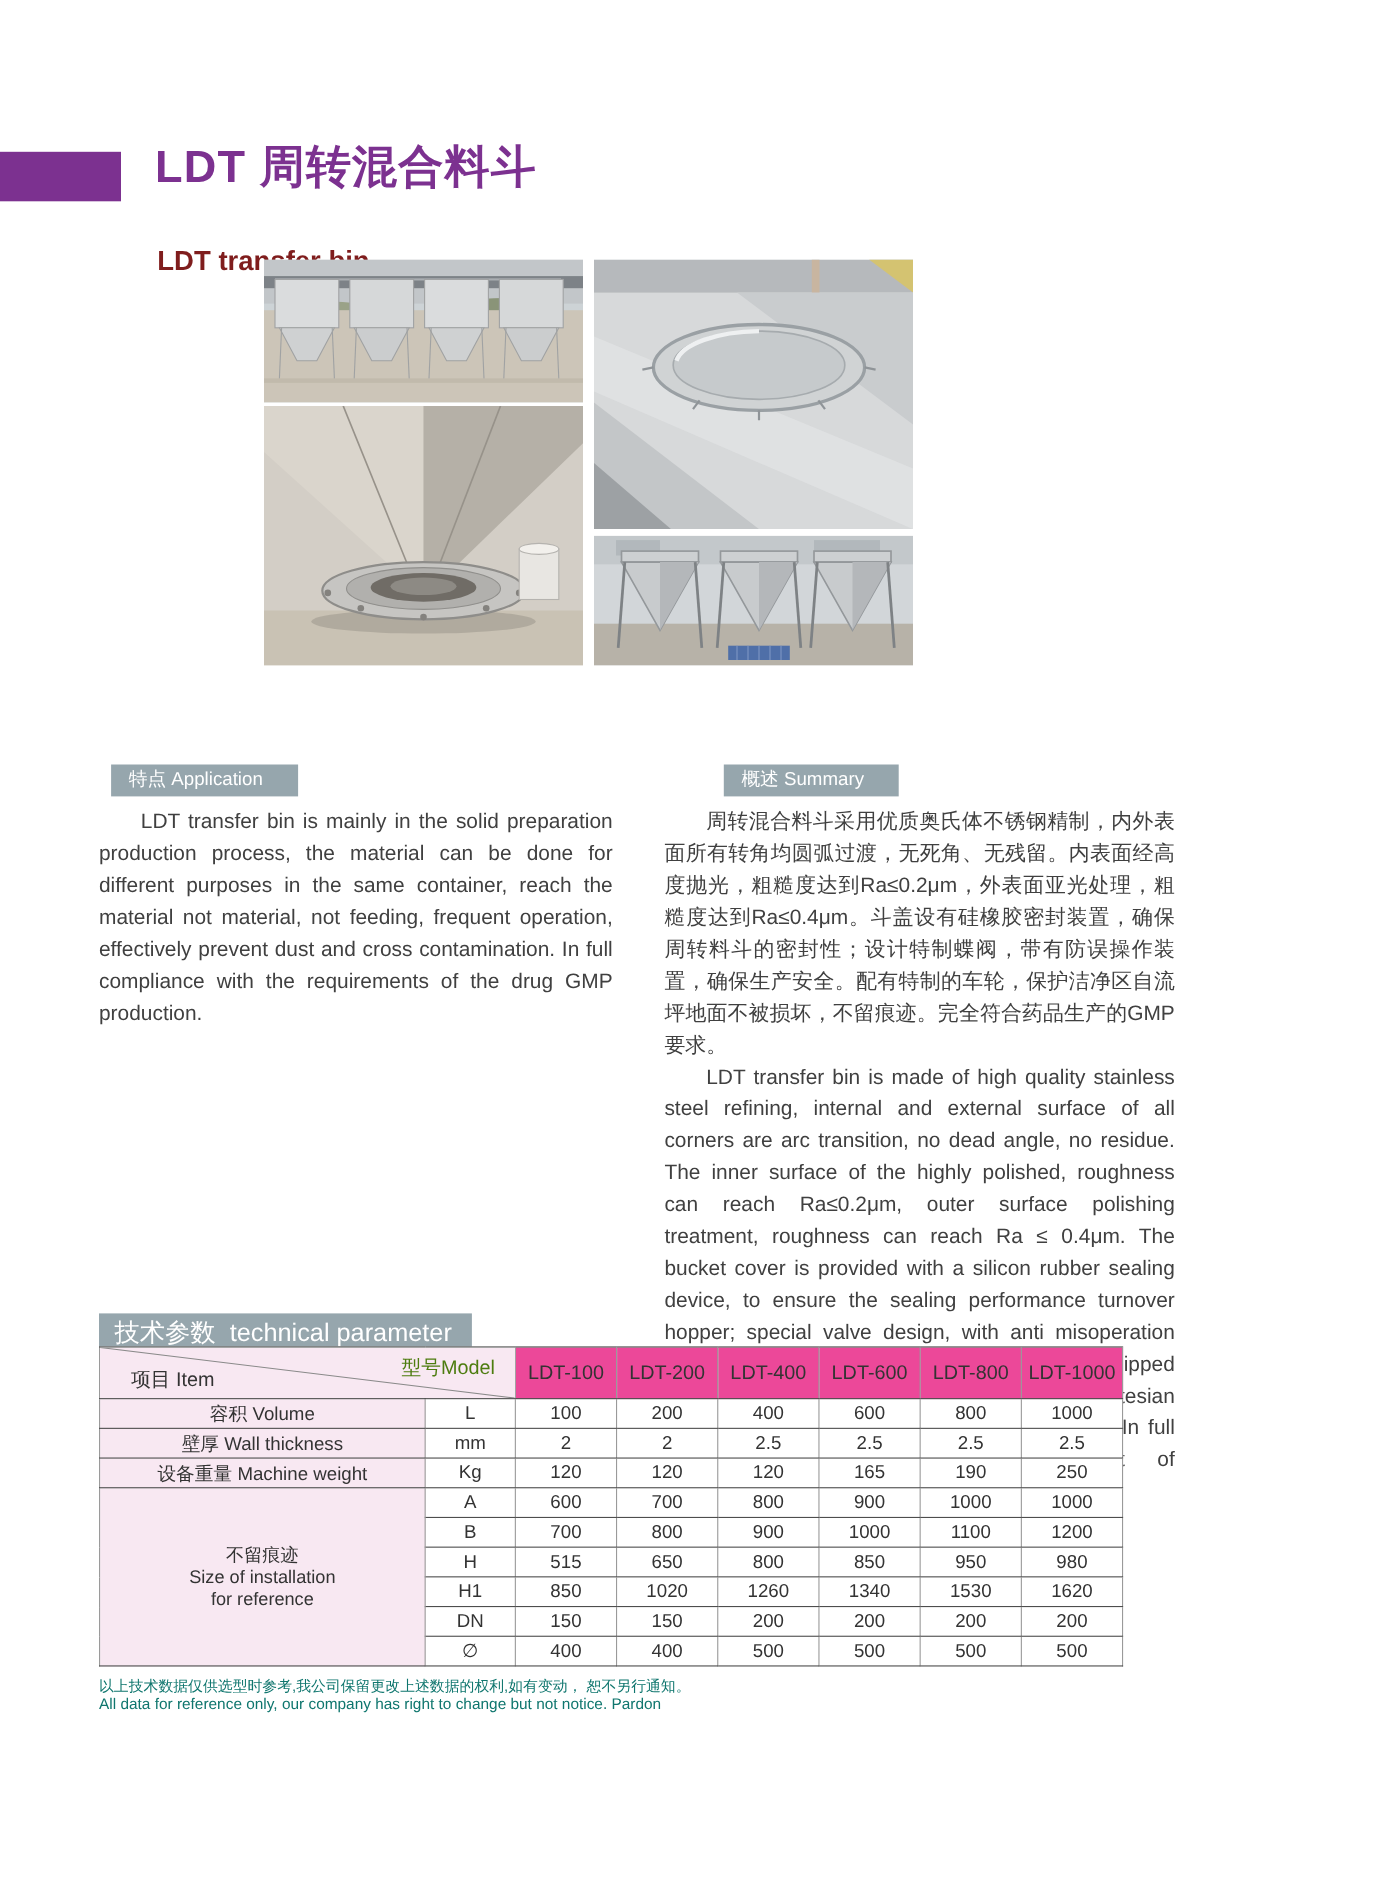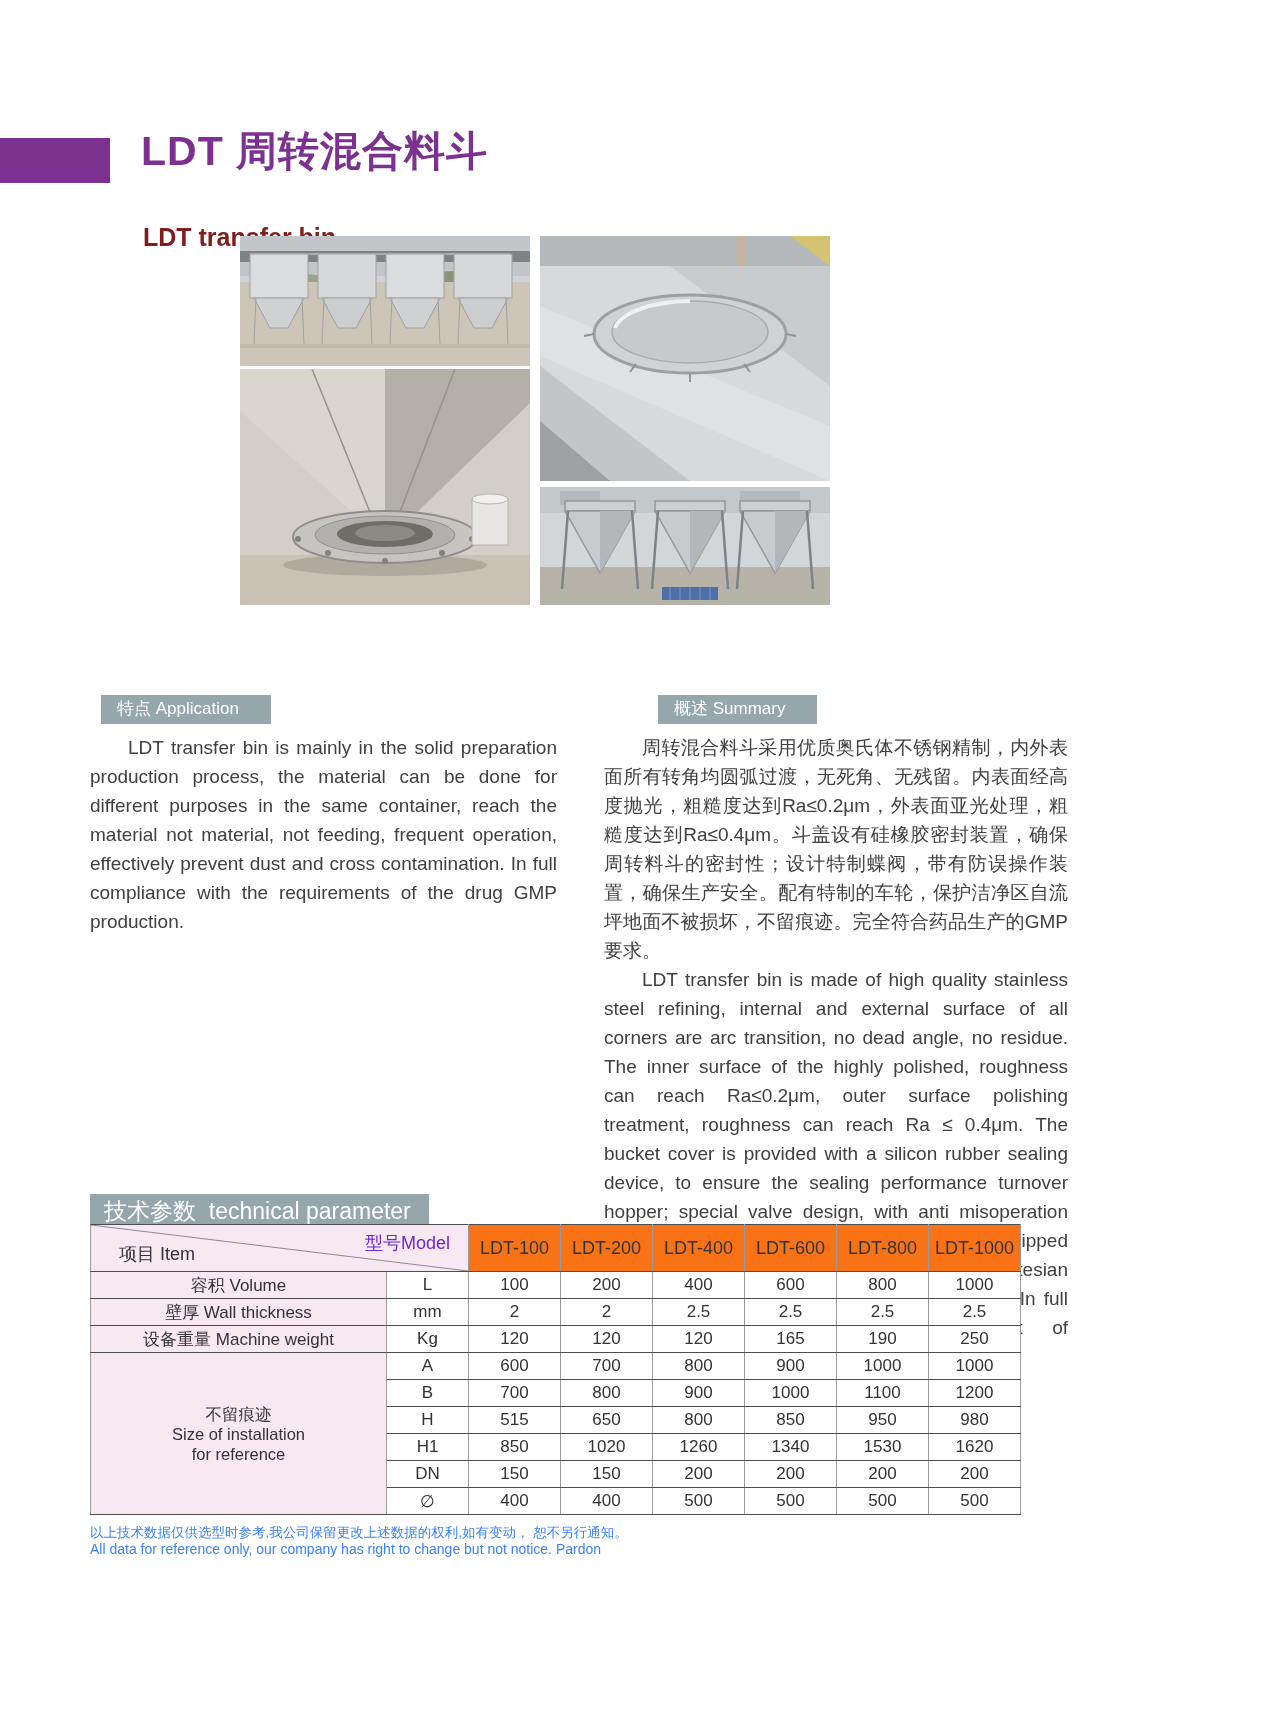--- a/index.html
+++ b/index.html
@@ -44,7 +44,7 @@
   .diag{background:#f8e8f2 !important;position:relative;padding:0 !important;}
   .diag svg{position:absolute;inset:0;width:100%;height:100%;}
   .diag .item-label{position:absolute;left:28px;bottom:5px;font-size:18px;color:#333;}
-  .diag .model-label{position:absolute;right:18px;top:6px;font-size:18px;color:#6d28d9;}
+  .diag .model-label{position:absolute;right:18px;top:6px;font-size:18px;color:#4d7c0f;}
   .label-cell{background:#f8e8f2;}
   .group-cell{line-height:20px;font-size:16.5px;}
   .unit-cell,.val-cell{background:#ffffff;}

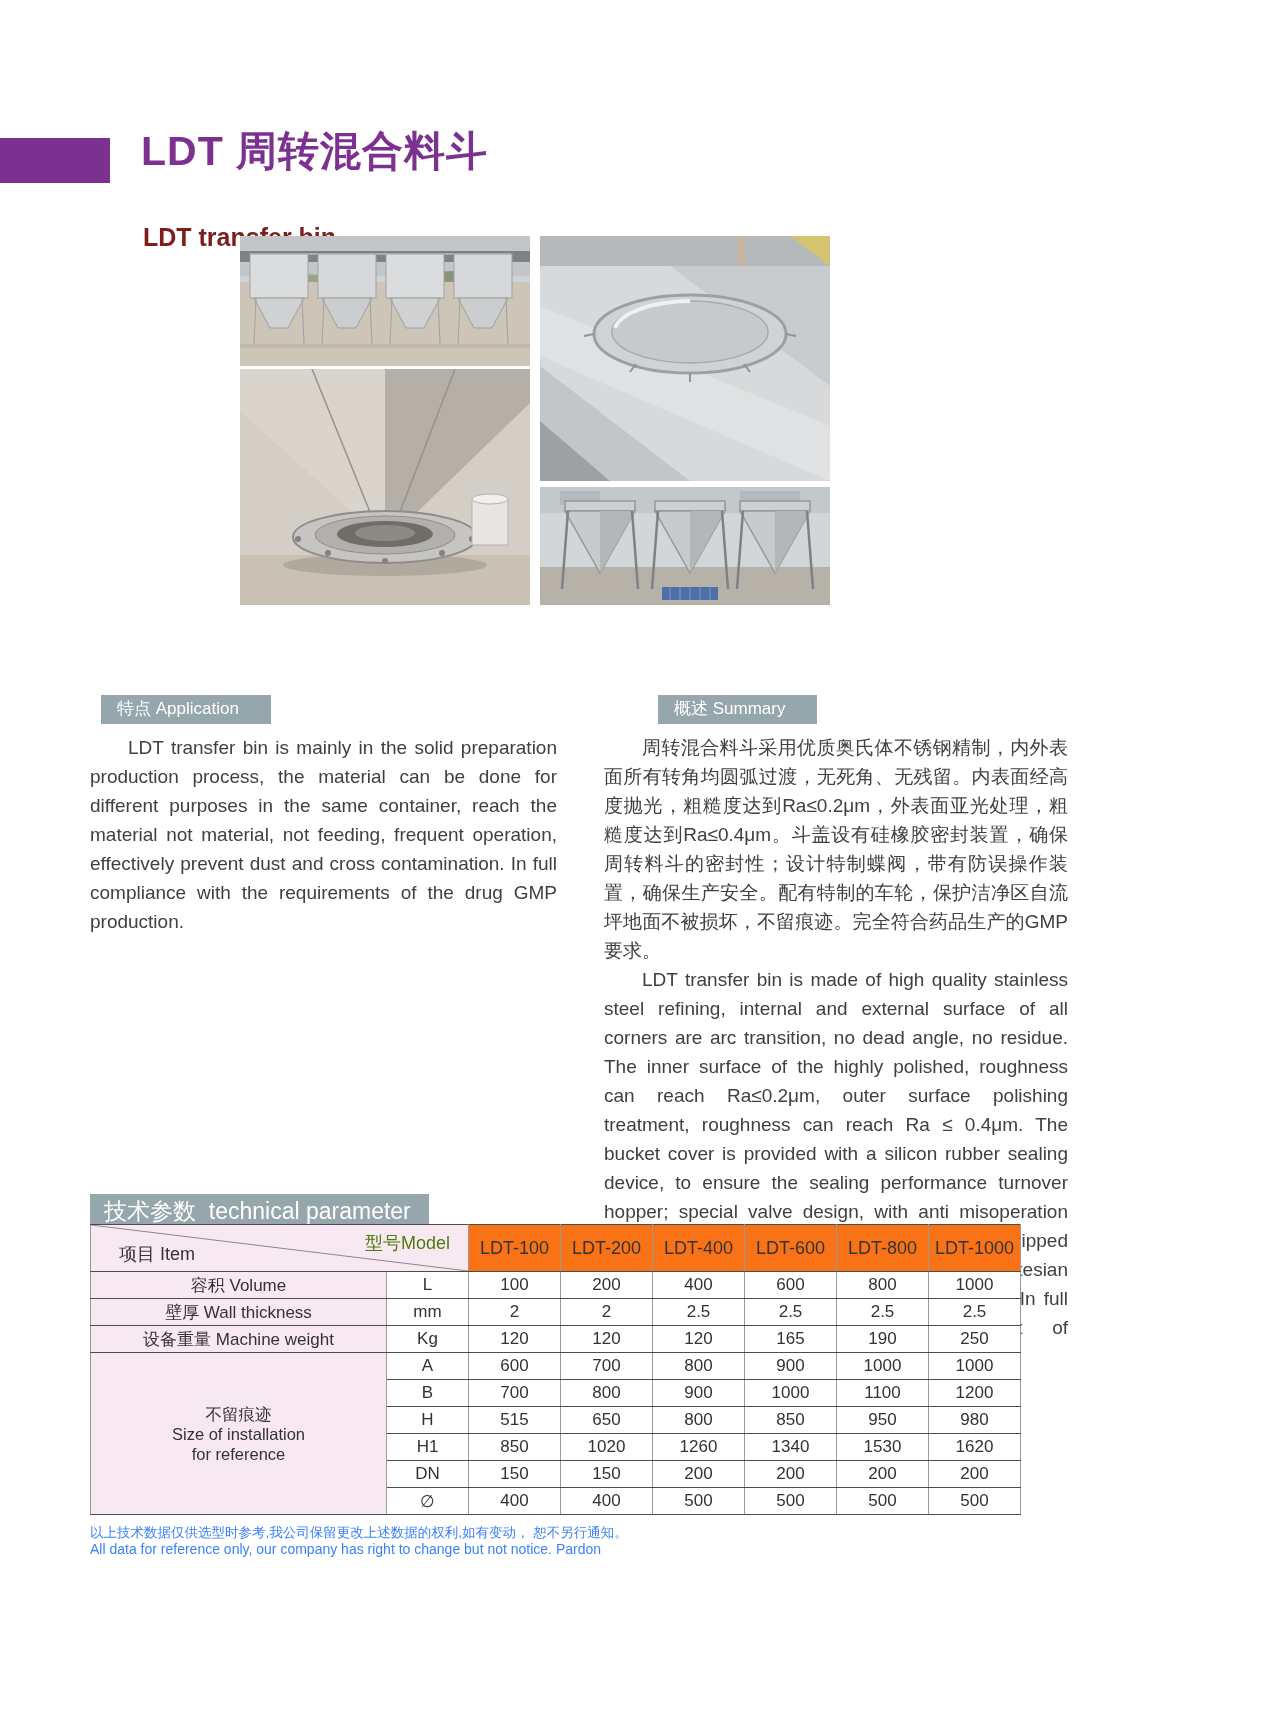--- a/index.html
+++ b/index.html
@@ -39,7 +39,7 @@
               border-top:1.6px solid #4d4d4d;border-bottom:1.6px solid #4d4d4d;
               text-align:center;vertical-align:middle;padding:0 4px;}
   .tech-table{border:1.6px solid #4d4d4d;}
-  .tech-table thead th{height:46px;background:#f97316;font-weight:normal;font-size:18px;}
+  .tech-table thead th{height:46px;background:#ec4899;font-weight:normal;font-size:18px;}
   .tech-table tbody td{height:26px;}
   .diag{background:#f8e8f2 !important;position:relative;padding:0 !important;}
   .diag svg{position:absolute;inset:0;width:100%;height:100%;}

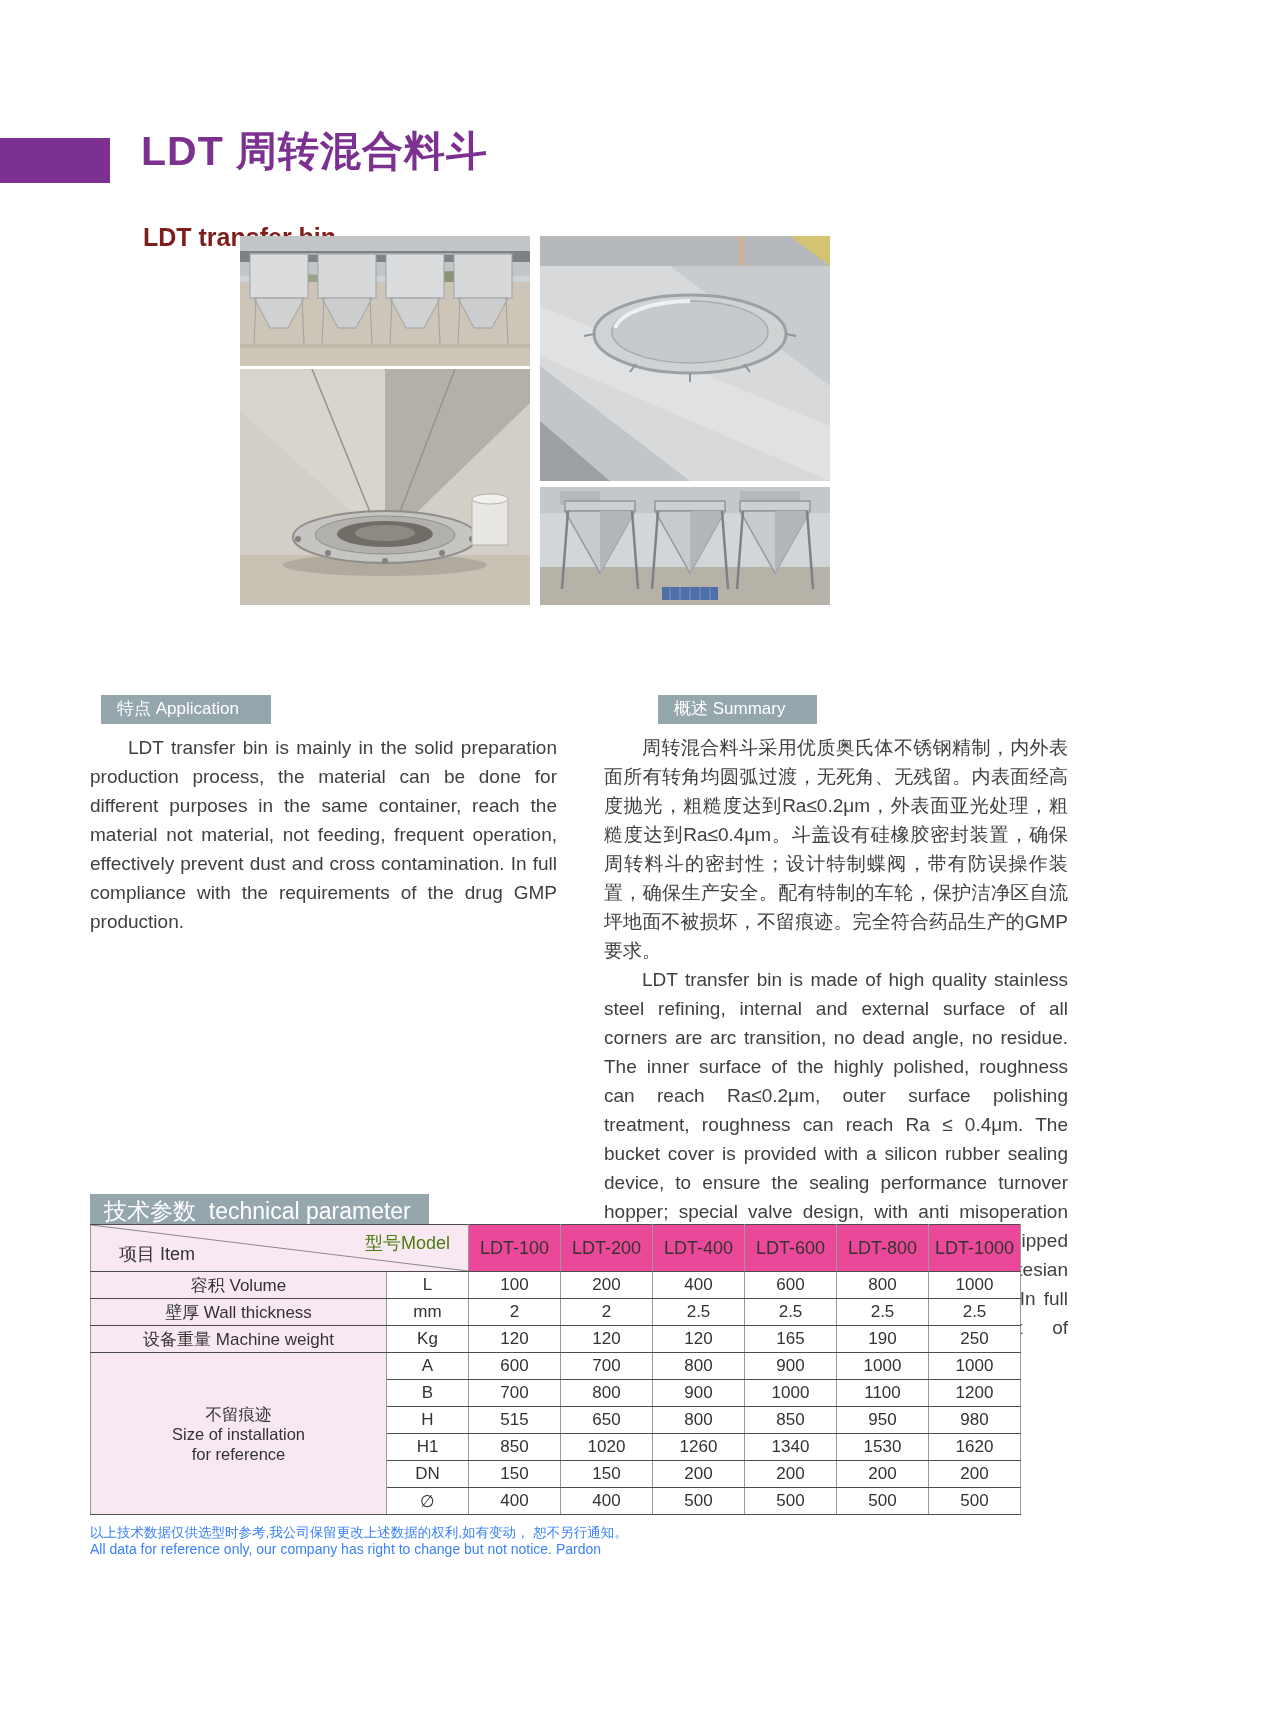--- a/index.html
+++ b/index.html
@@ -49,7 +49,7 @@
   .group-cell{line-height:20px;font-size:16.5px;}
   .unit-cell,.val-cell{background:#ffffff;}
 
-  .footnote{position:absolute;left:90px;top:1525px;color:#3b82f6;}
+  .footnote{position:absolute;left:90px;top:1525px;color:#0f766e;}
   .footnote .cn{font-size:13.5px;line-height:16px;}
   .footnote .en{font-size:14px;line-height:16px;}
 </style>

